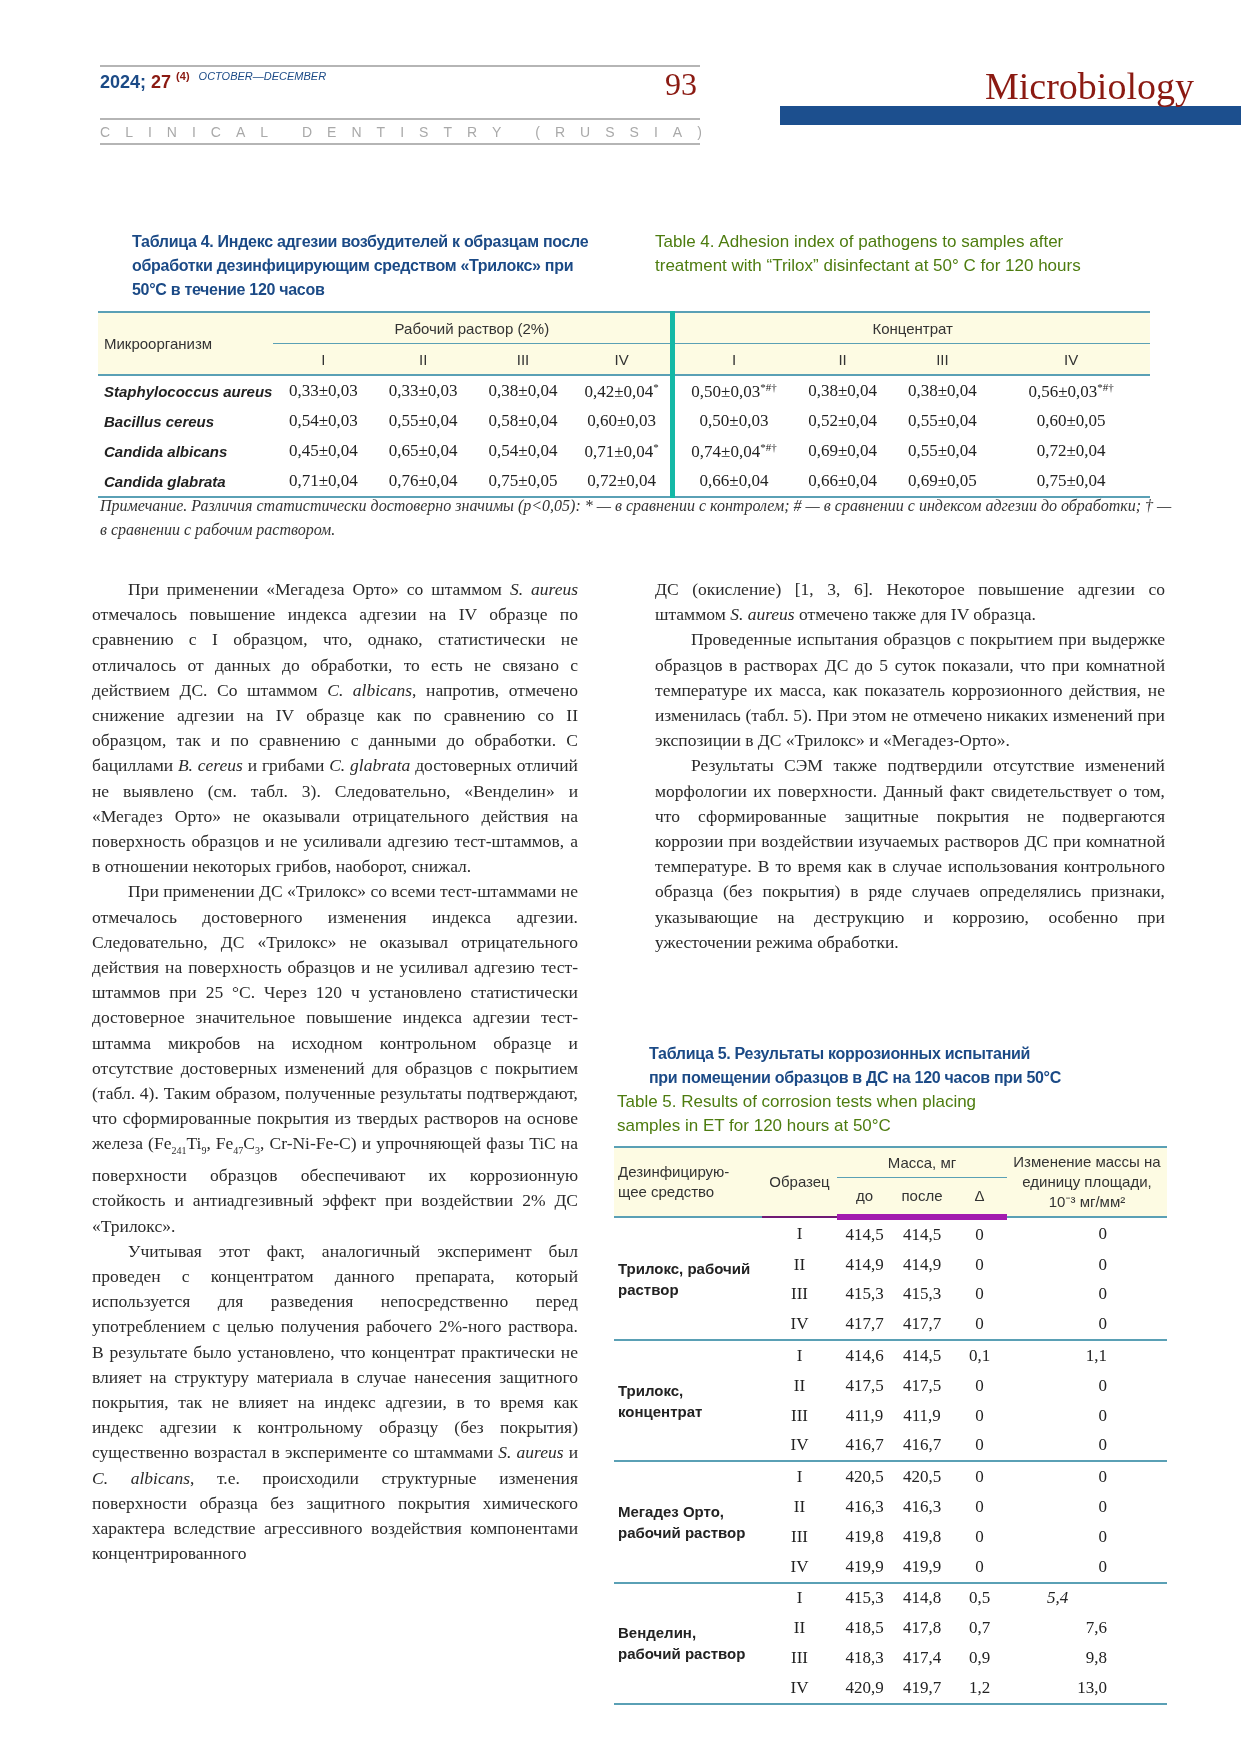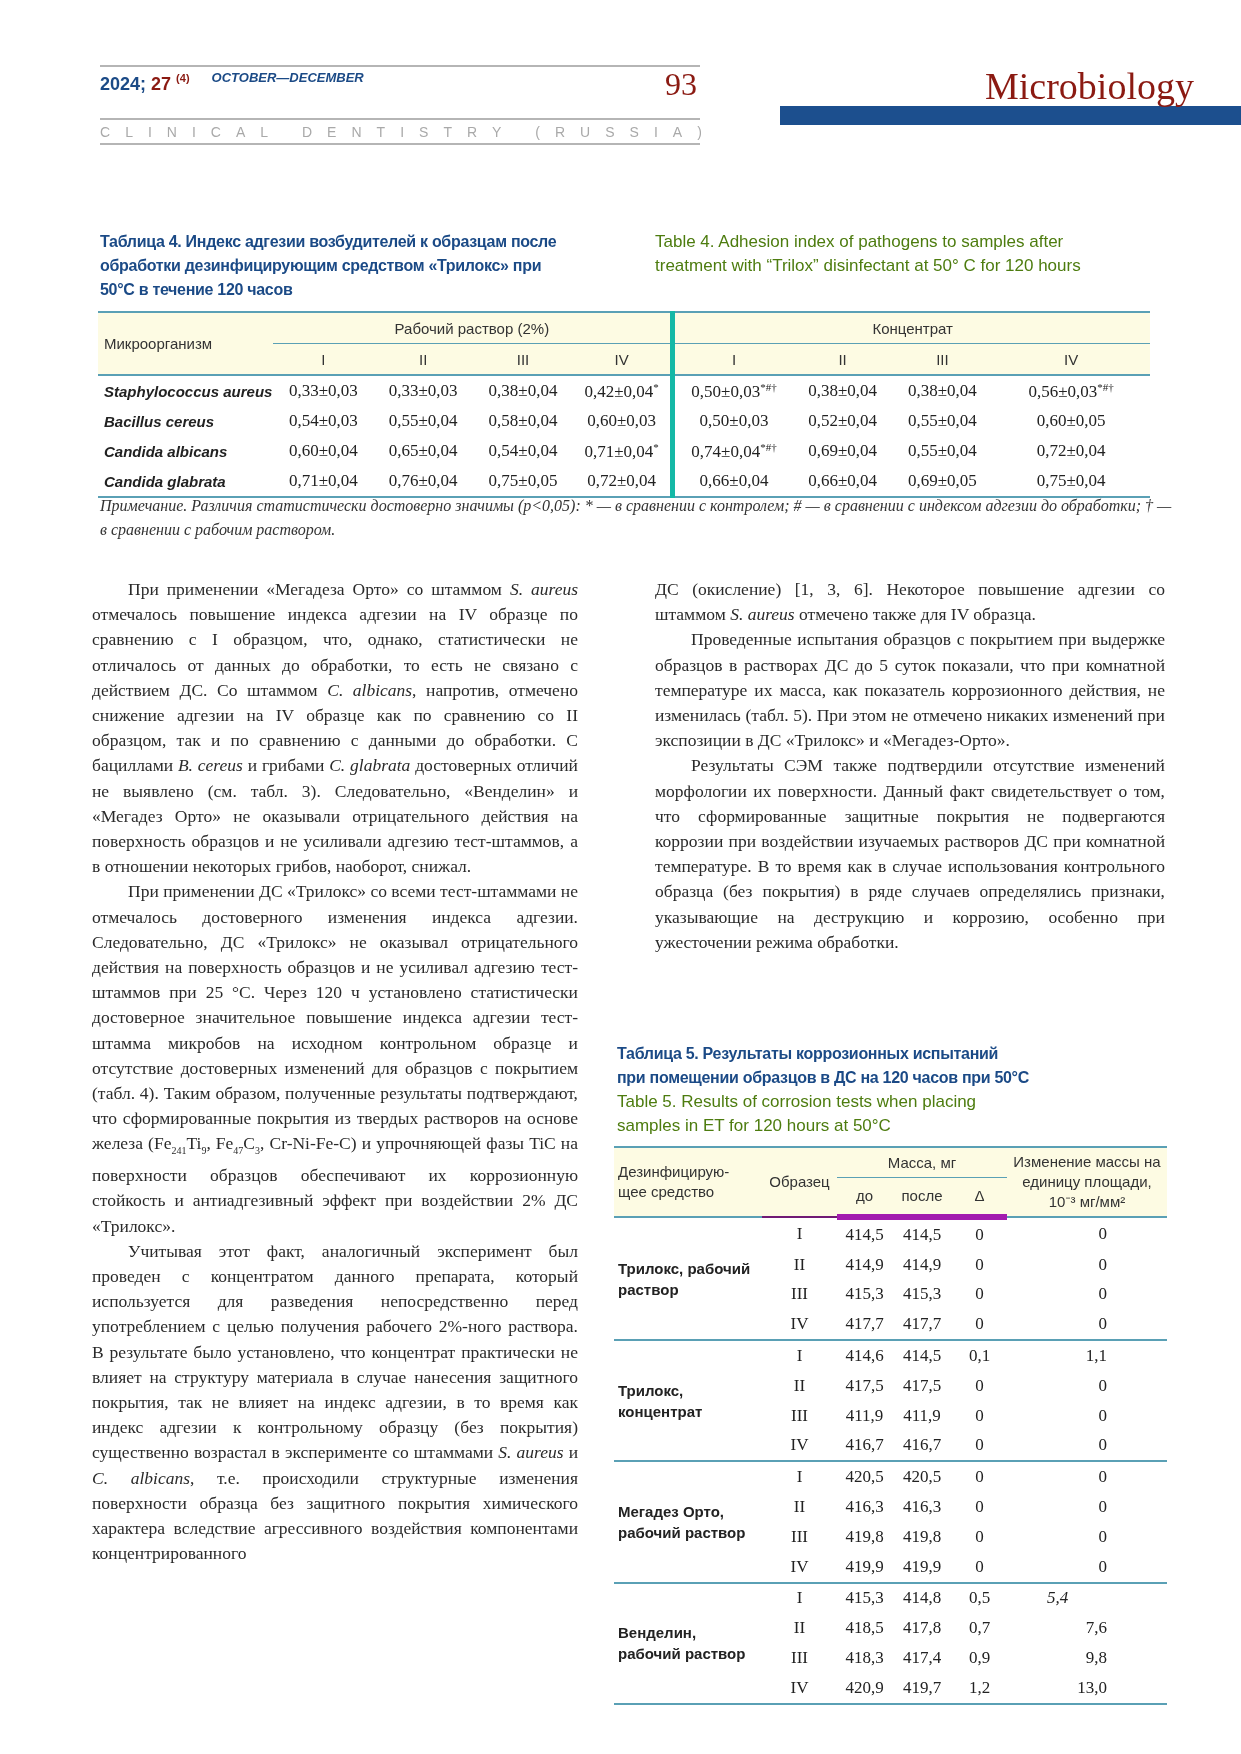--- a/index.html
+++ b/index.html
@@ -9,7 +9,7 @@
   .issue { position:absolute; left:100px; top:70px; font-family:"Liberation Sans", sans-serif; font-weight:bold; font-size:18px; color:#1b4a86; }
   .issue .vol { color:#8b1a12; }
   .issue sup { font-size:11px; color:#8b1a12; vertical-align:8px; }
-  .issue .period { font-size:13px; font-style:italic; color:#1b4a86; vertical-align:8px; margin-left:17px; font-weight:bold; }
+  .issue .period { font-size:11px; font-style:italic; color:#1b4a86; vertical-align:8px; margin-left:4px; font-weight:normal; }
   .pagenum { position:absolute; left:665px; top:66px; font-size:32px; color:#8b1a12; }
   .journal { position:absolute; left:100px; top:124px; width:602px; font-family:"Liberation Sans", sans-serif; font-size:14px; color:#a9a9a9; letter-spacing:0; display:flex; justify-content:space-between; }
   .journal span { display:inline-block; }

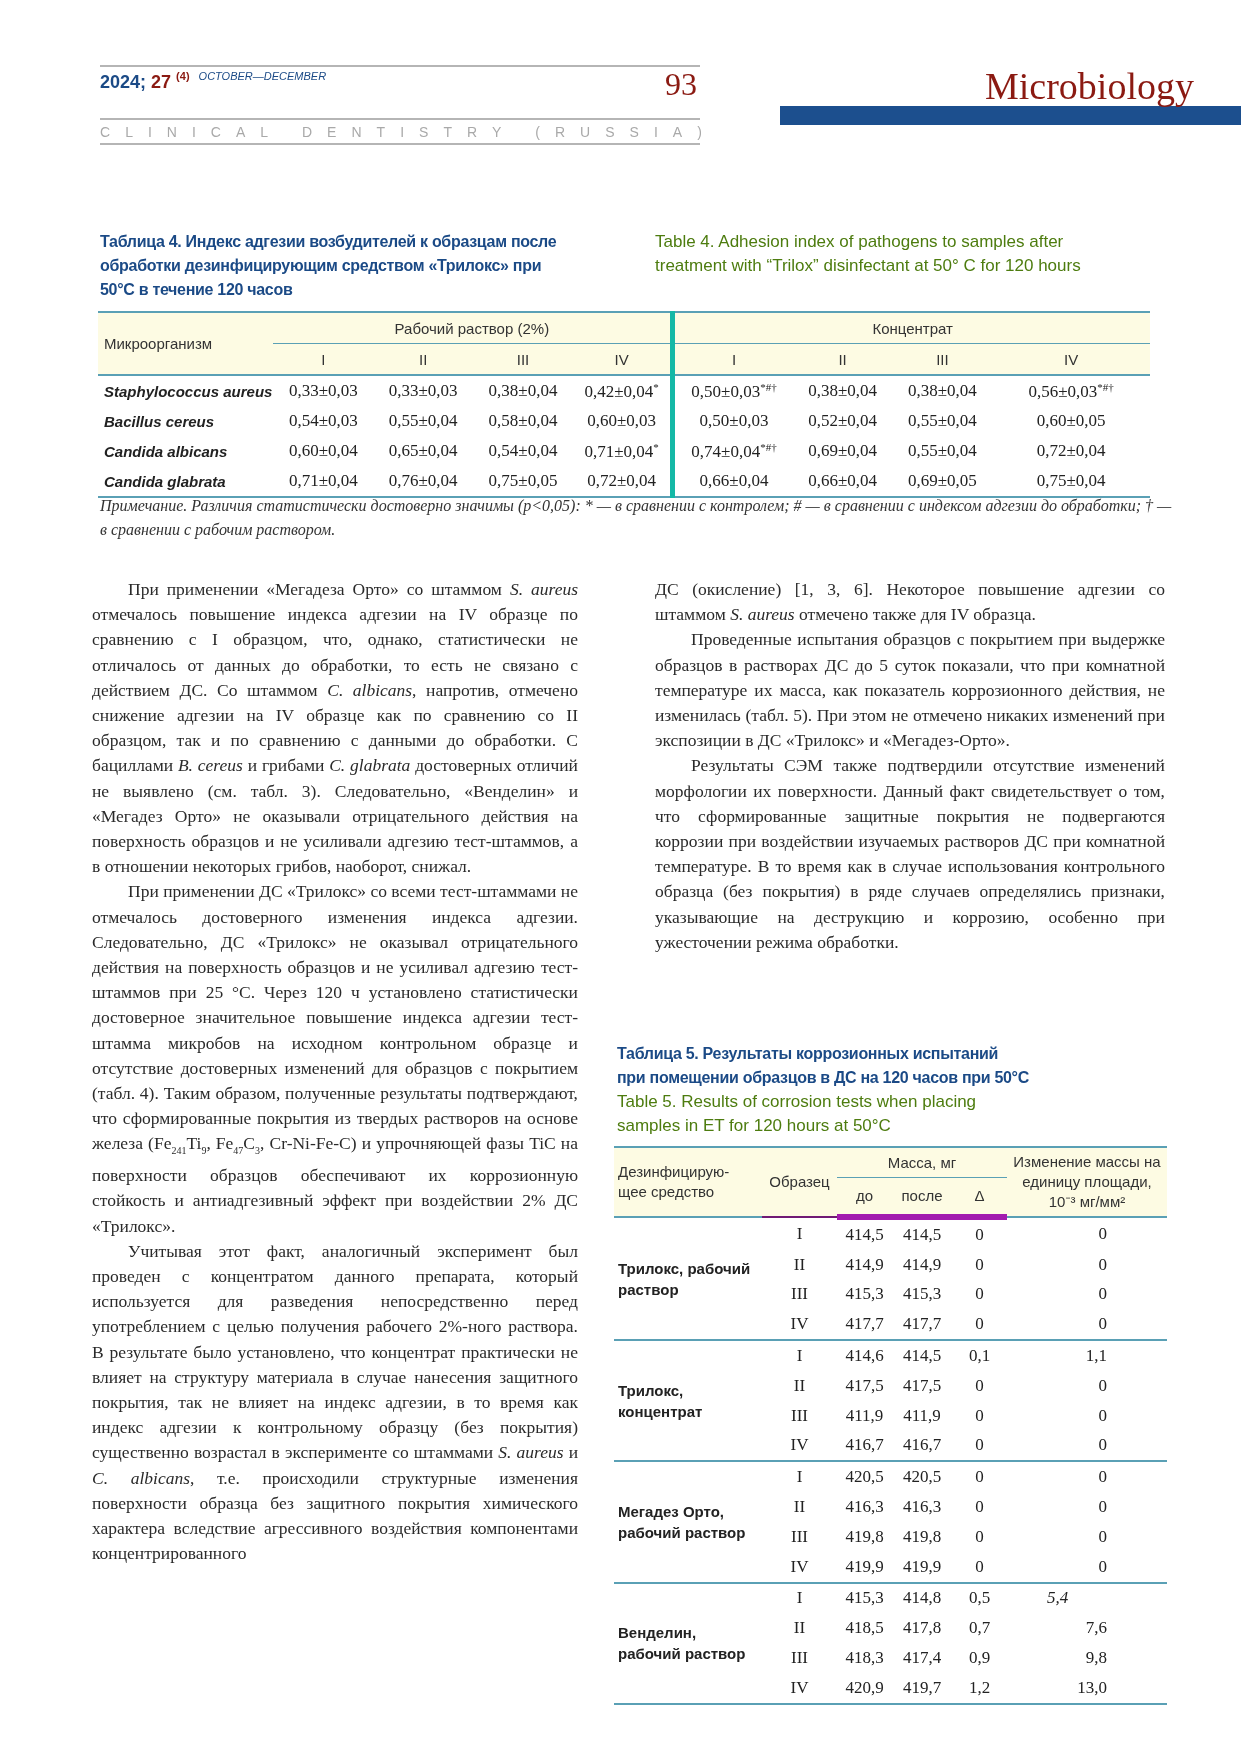--- a/index.html
+++ b/index.html
@@ -16,7 +16,7 @@
   .section-bar { position:absolute; left:780px; top:106px; width:461px; height:19px; background:#1c4f8e; }
   .section-title { position:absolute; left:985px; top:64px; font-size:38px; color:#8b1a12; font-family:"Liberation Serif", serif; }
 
-  .cap-ru { font-family:"Liberation Sans", sans-serif; font-weight:bold; color:#1b4a86; font-size:16px; line-height:24px; letter-spacing:-0.3px; }
+  .cap-ru { font-family:"Liberation Sans", sans-serif; font-weight:bold; color:#1b4a86; font-size:16px; line-height:24px; letter-spacing:-0.3px;margin-left:32px; }
   .cap-en { font-family:Liberation Sans, sans-serif; color:#4d7c0f; font-size:17px; line-height:24px; }
 
   table.t4 { position:absolute; left:98px; top:311px; width:1052px; border-collapse:collapse; font-size:17px; }

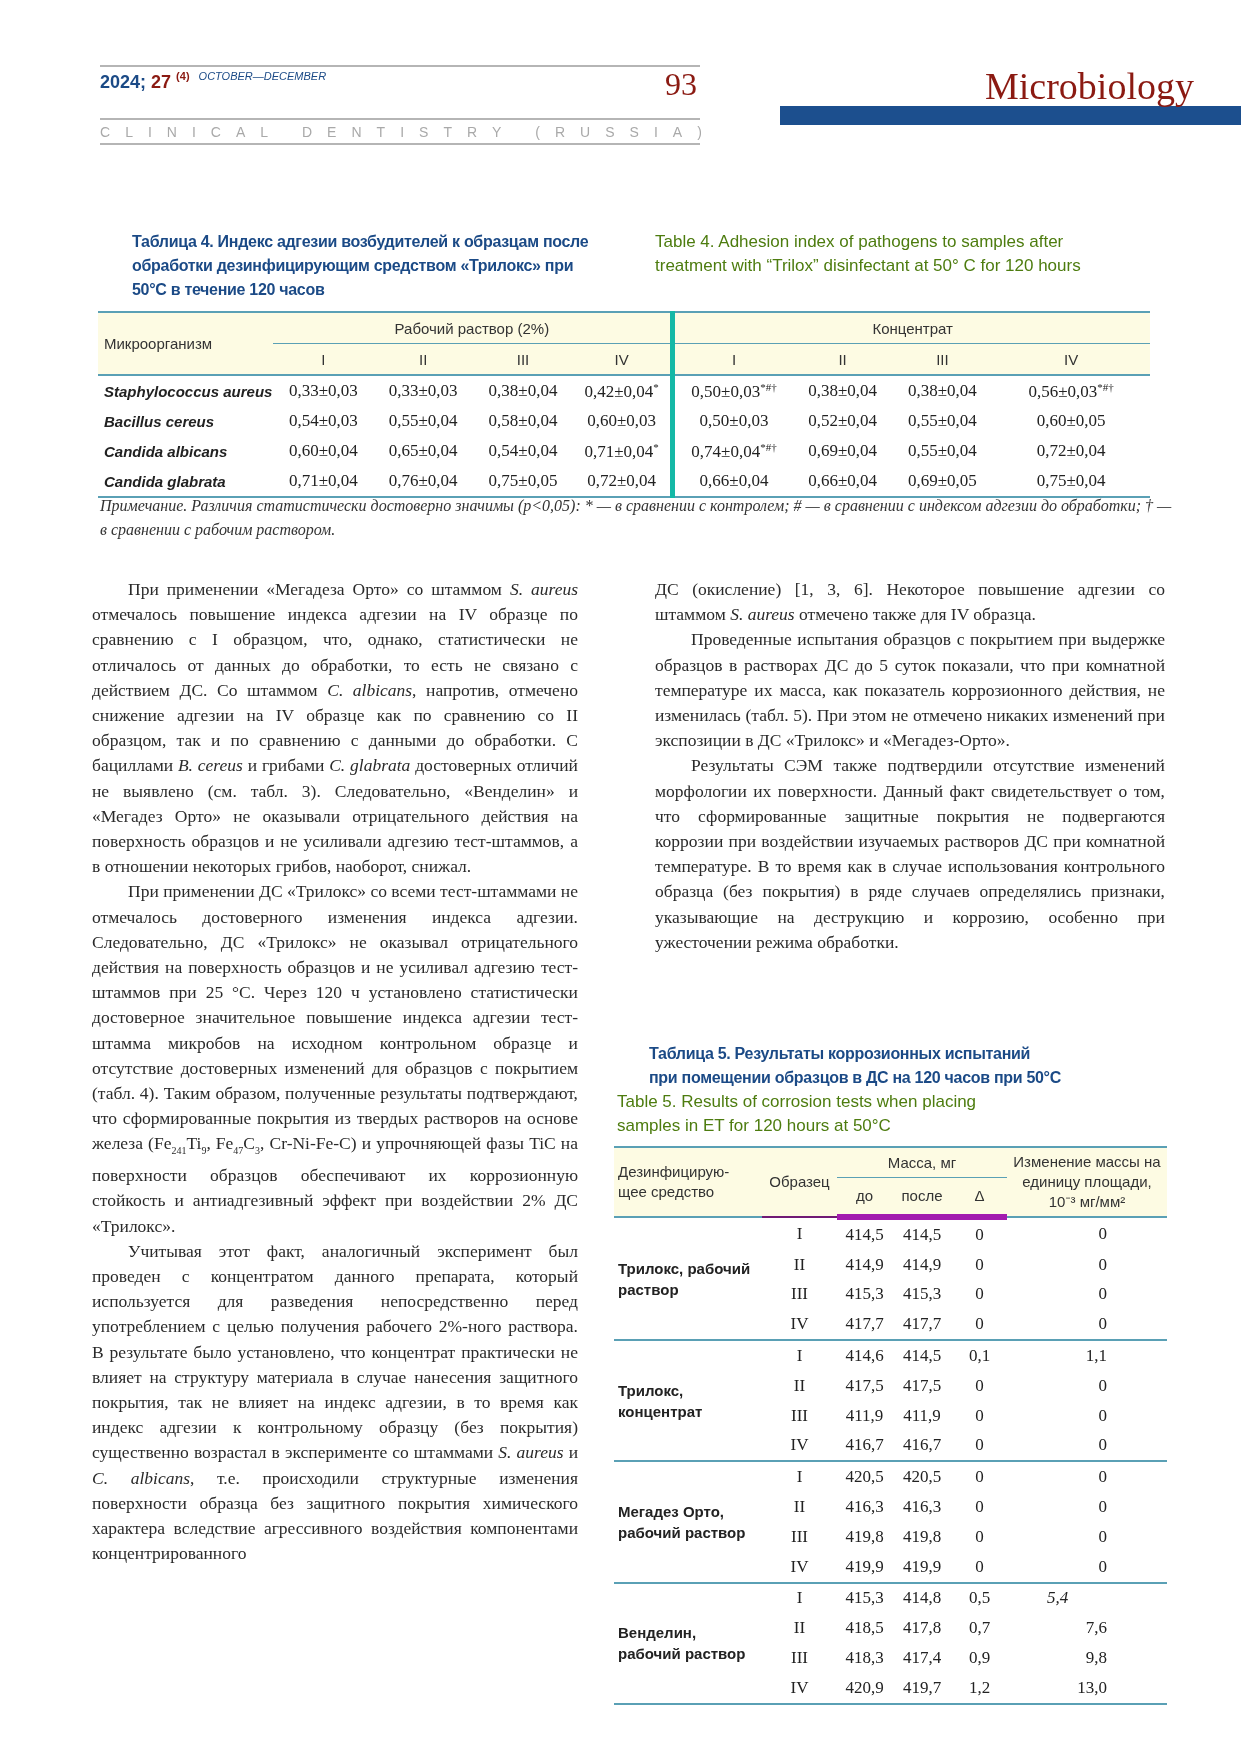--- a/index.html
+++ b/index.html
@@ -155,7 +155,7 @@
       </tr>
       <tr>
         <td class="org">Candida albicans</td>
-        <td>0,60±0,04</td>
+        <td>0,45±0,04</td>
         <td>0,65±0,04</td>
         <td>0,54±0,04</td>
         <td>0,71±0,04<span class="mark">*</span></td>

